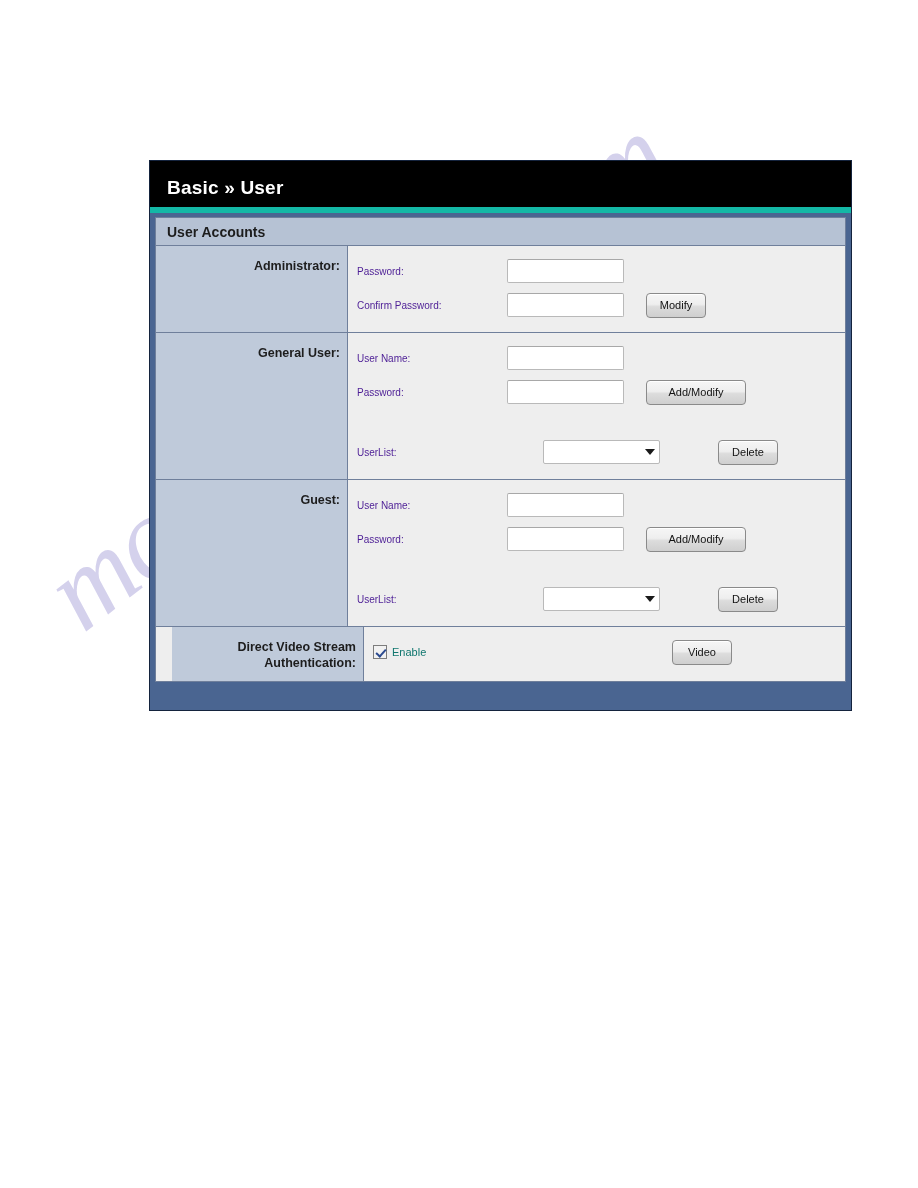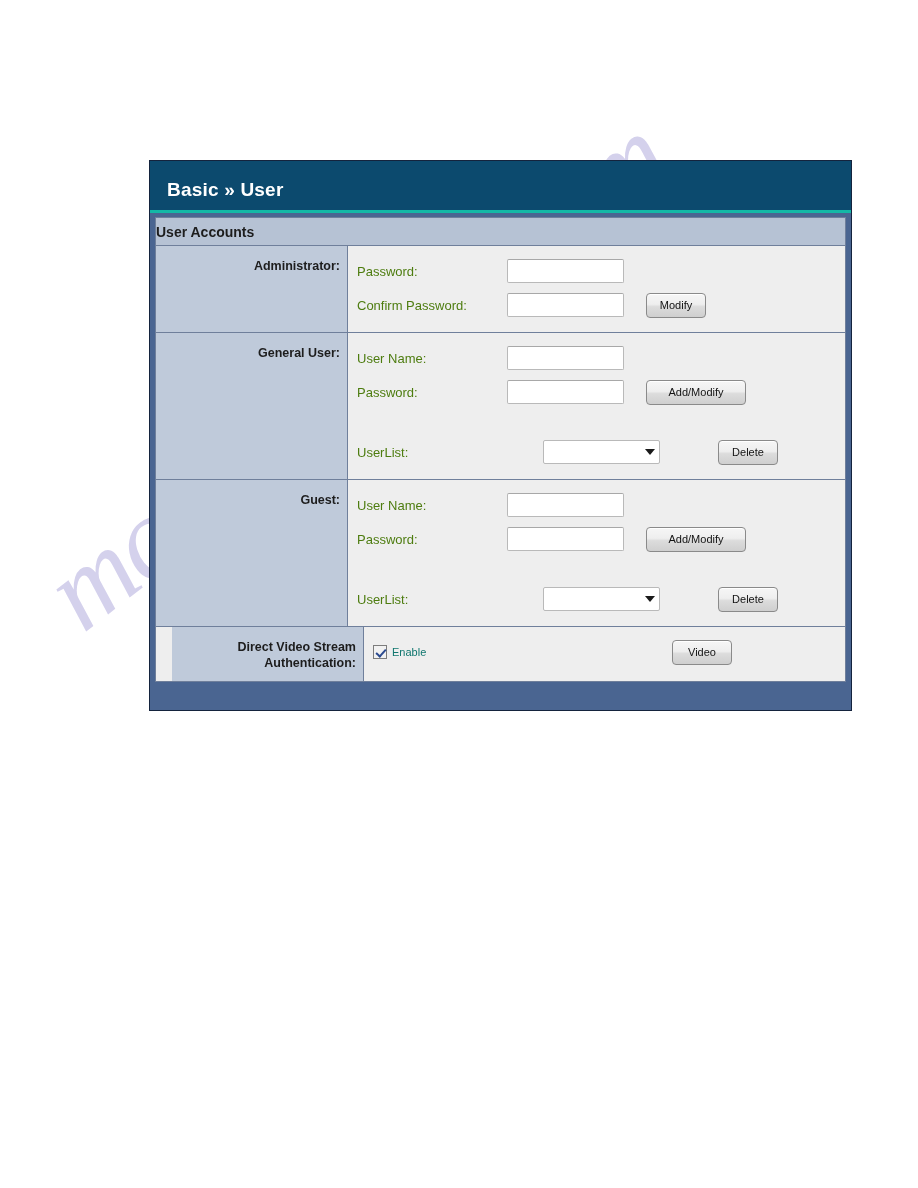--- a/index.html
+++ b/index.html
@@ -54,8 +54,8 @@
 
   #titlebar {
     height: 52px;
-    background: #0c4a6e;
-    border-bottom: 3px solid #14b8a6;
+    background: #000000;
+    border-bottom: 6px solid #14b8a6;
     display: flex;
     align-items: center;
     padding: 8px 0 0 17px;

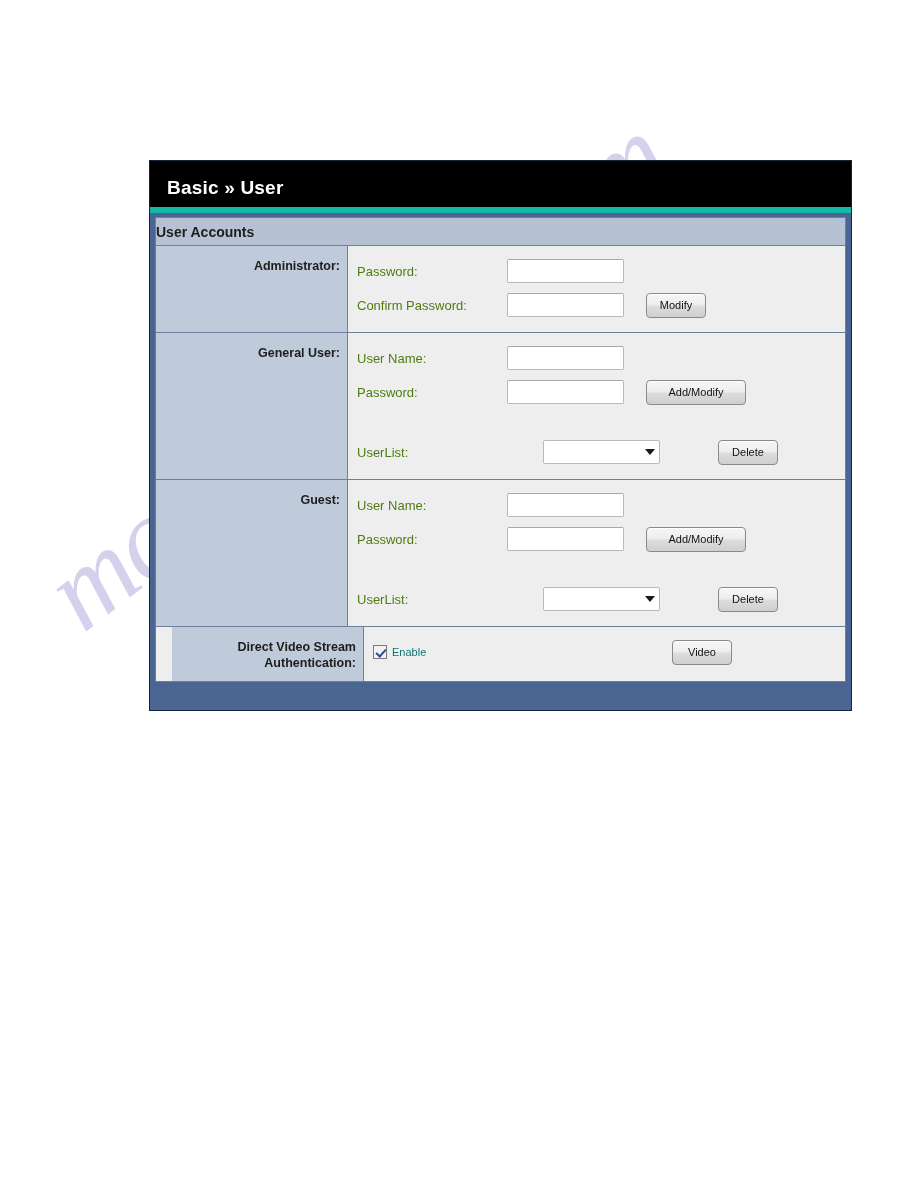--- a/index.html
+++ b/index.html
@@ -80,6 +80,7 @@
     height: 28px;
     display: flex;
     align-items: center;
+    padding-left: 11px;
     box-sizing: border-box;
   }
   #section-header .section-text {

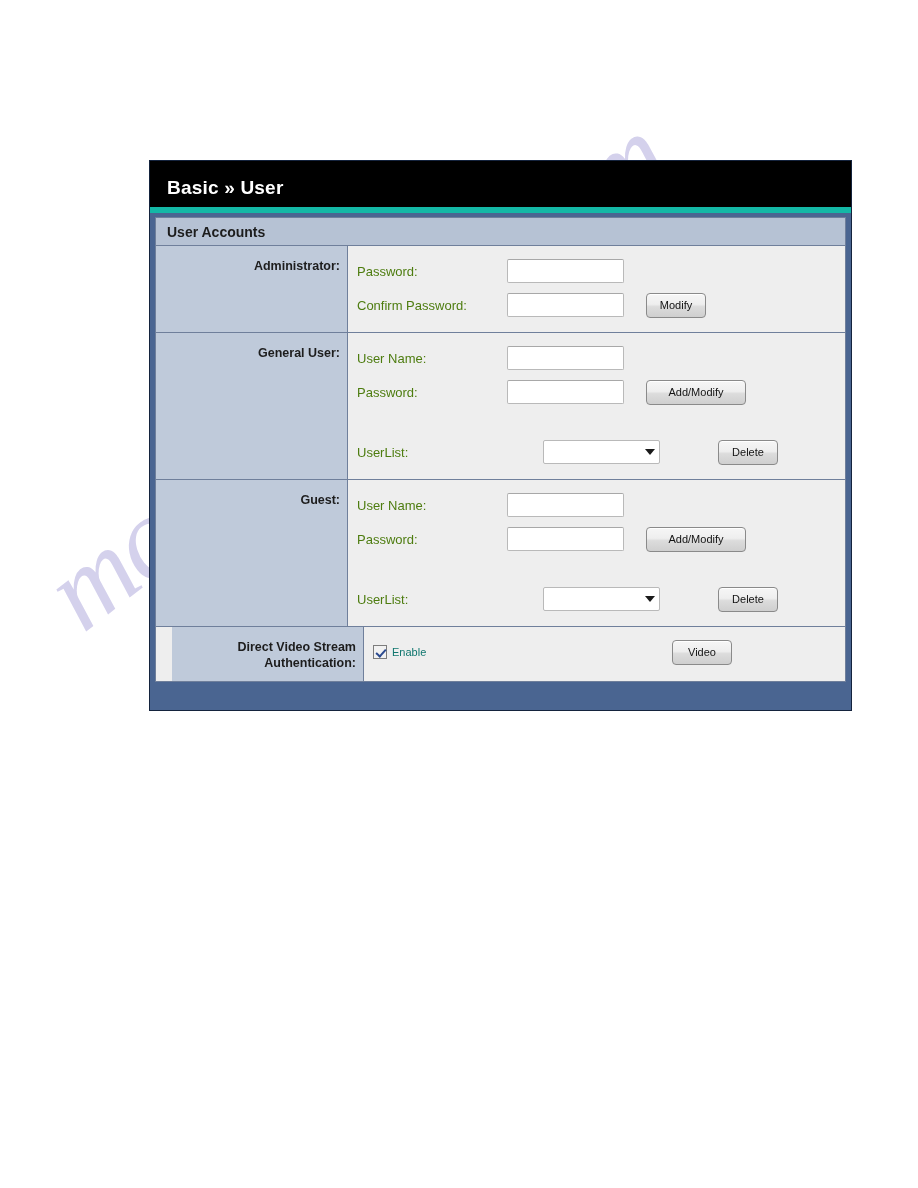--- a/index.html
+++ b/index.html
@@ -126,8 +126,8 @@
   .field-caption {
     width: 150px;
     min-width: 150px;
-    font-size: 13px;
-    color: #4d7c0f;
+    font-size: 10px;
+    color: #4c1d95;
   }
 
   .text-input {

